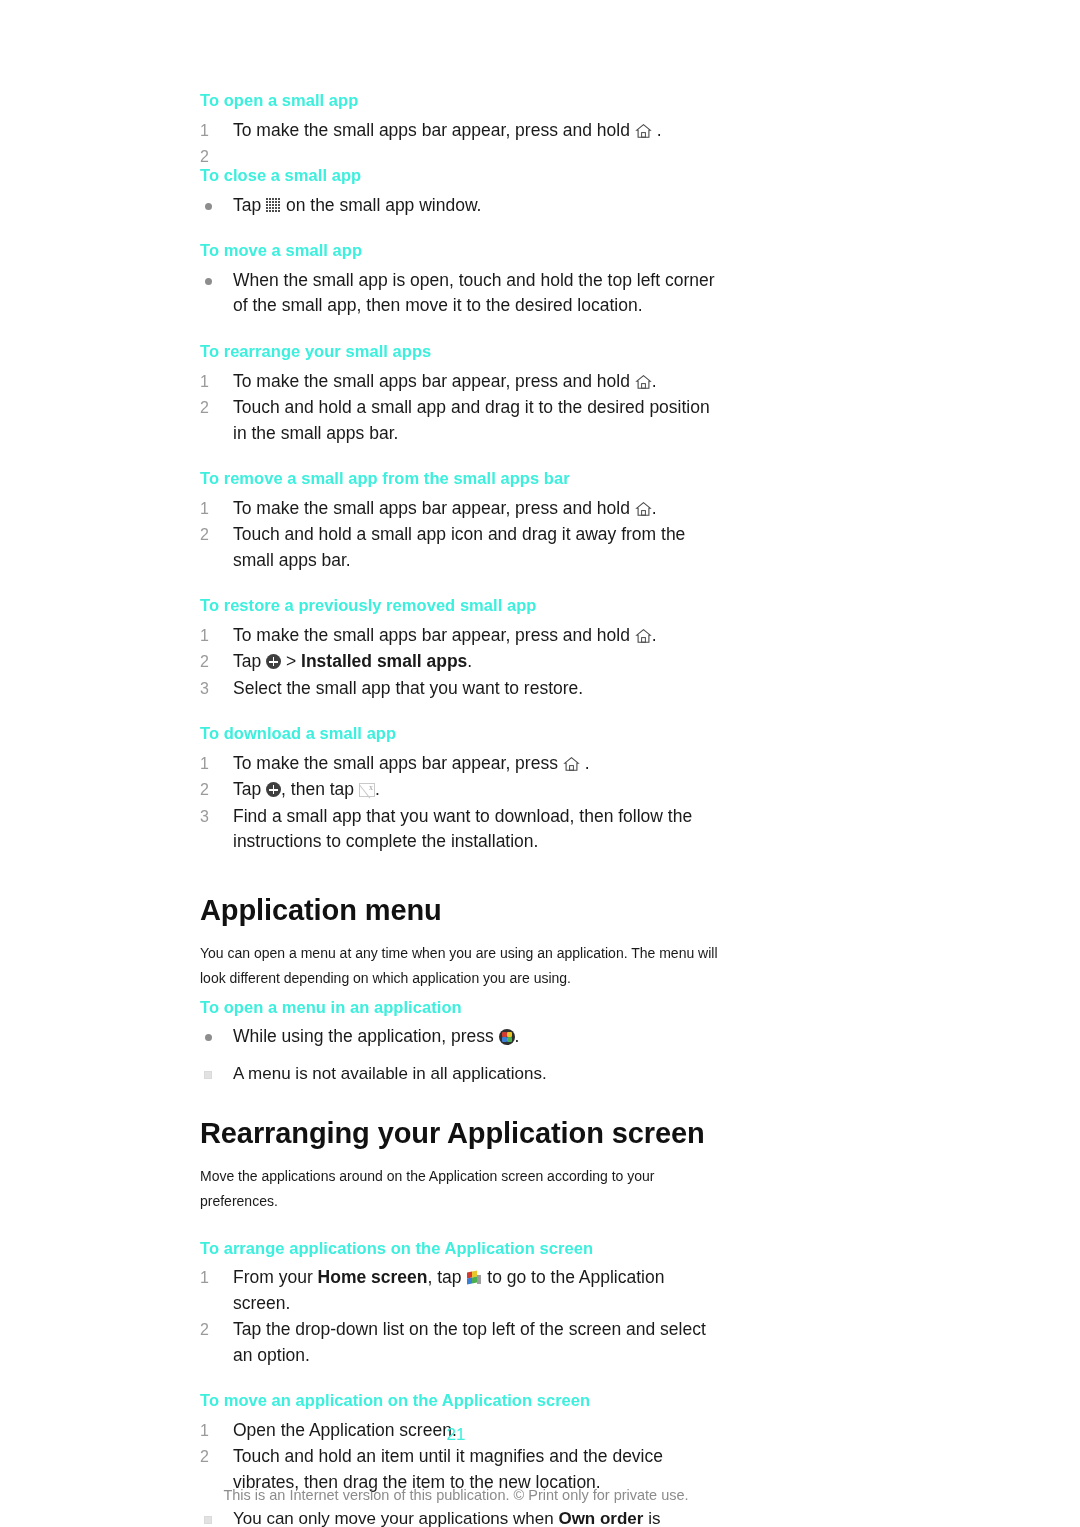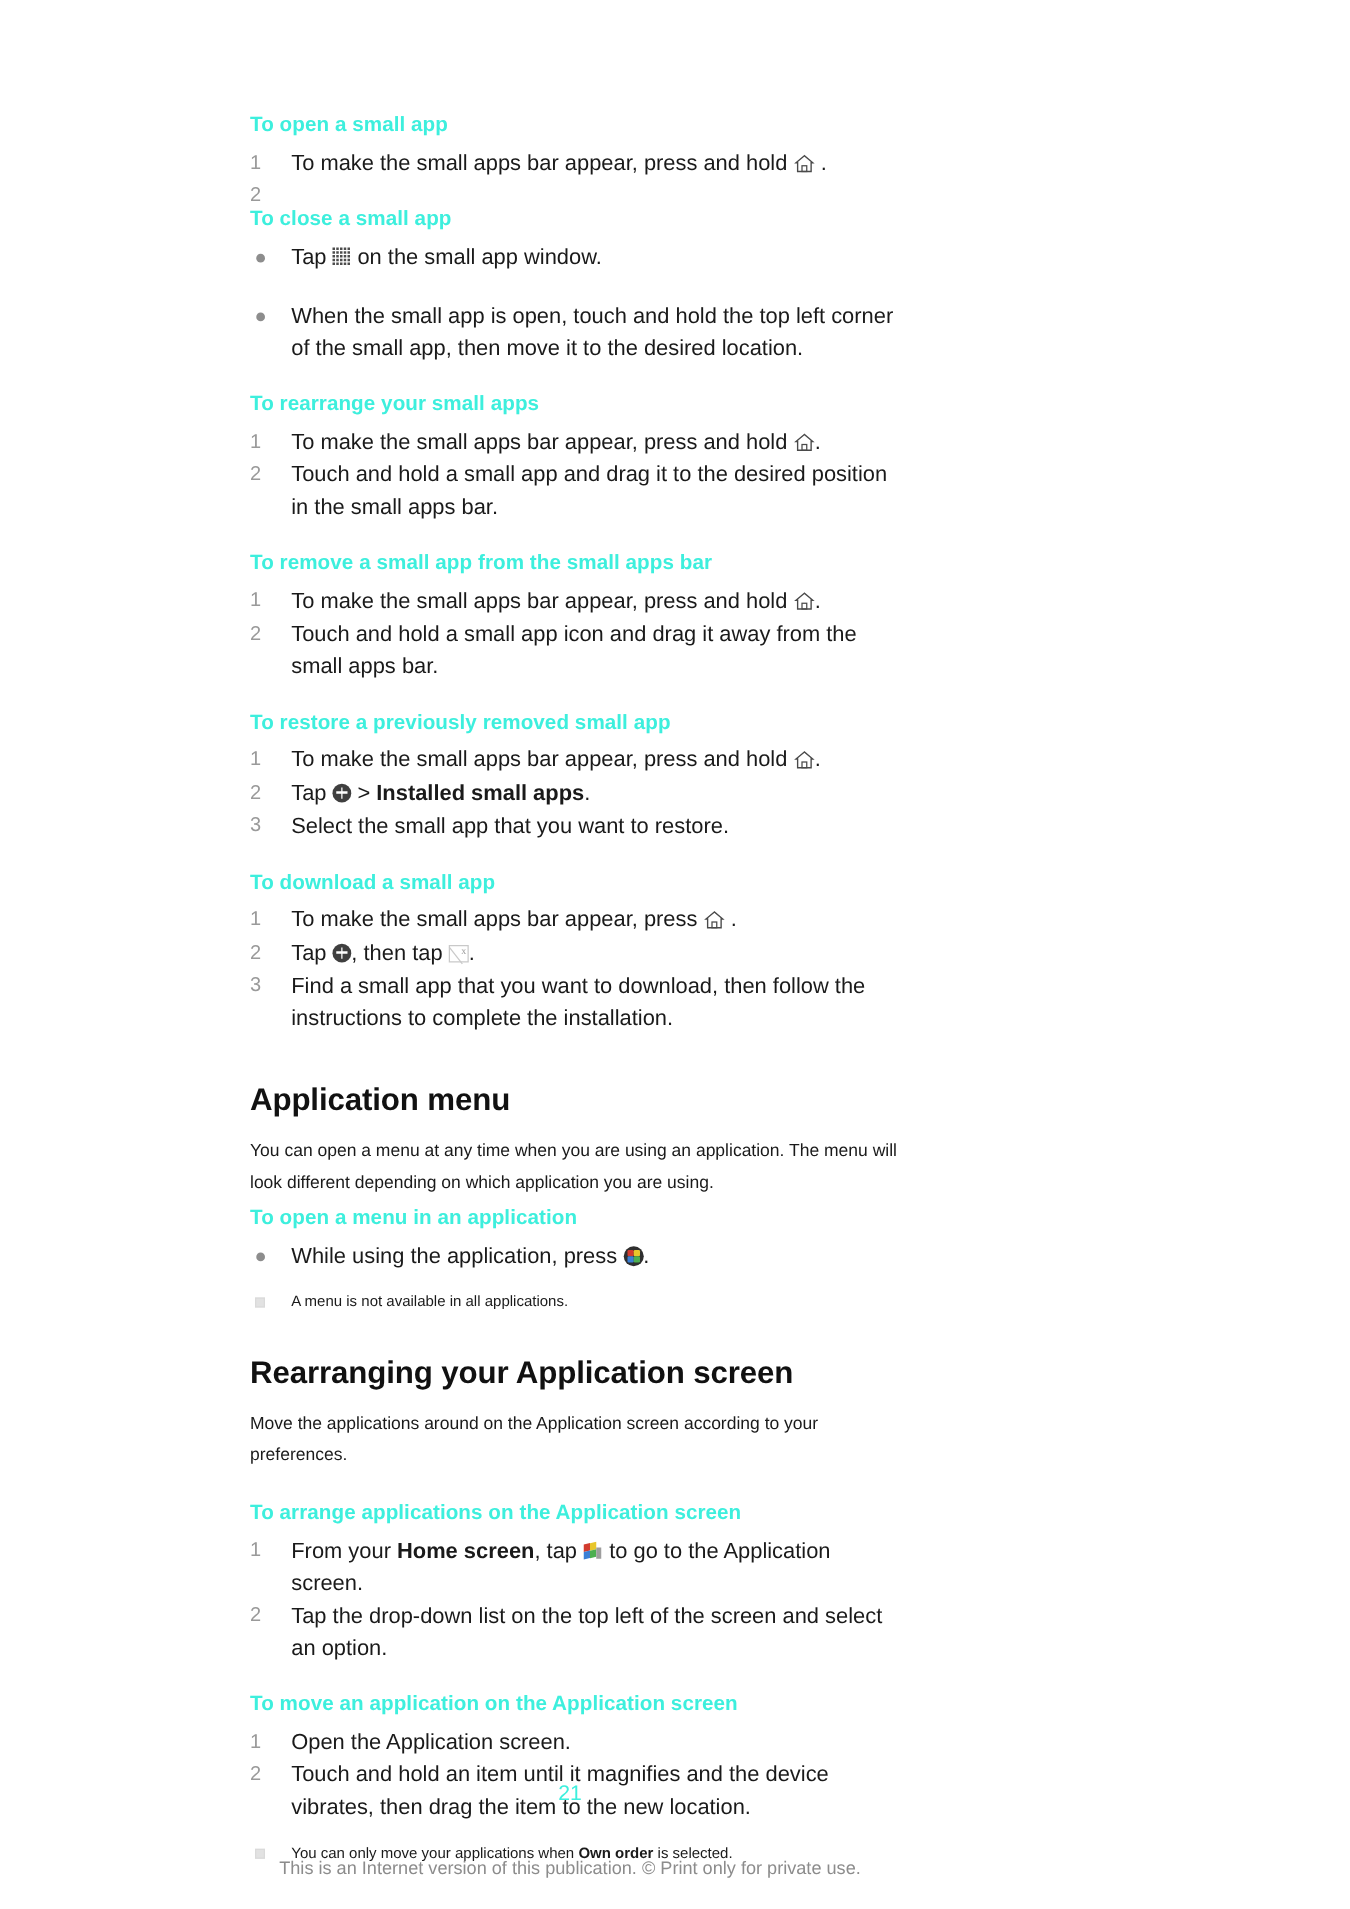--- a/index.html
+++ b/index.html
@@ -234,6 +234,7 @@
   </div>
 
   <div class="block">
+    <div class="h-task">To move a small app</div>
     <ul class="steps">
       <li>
         <span class="marker"></span>

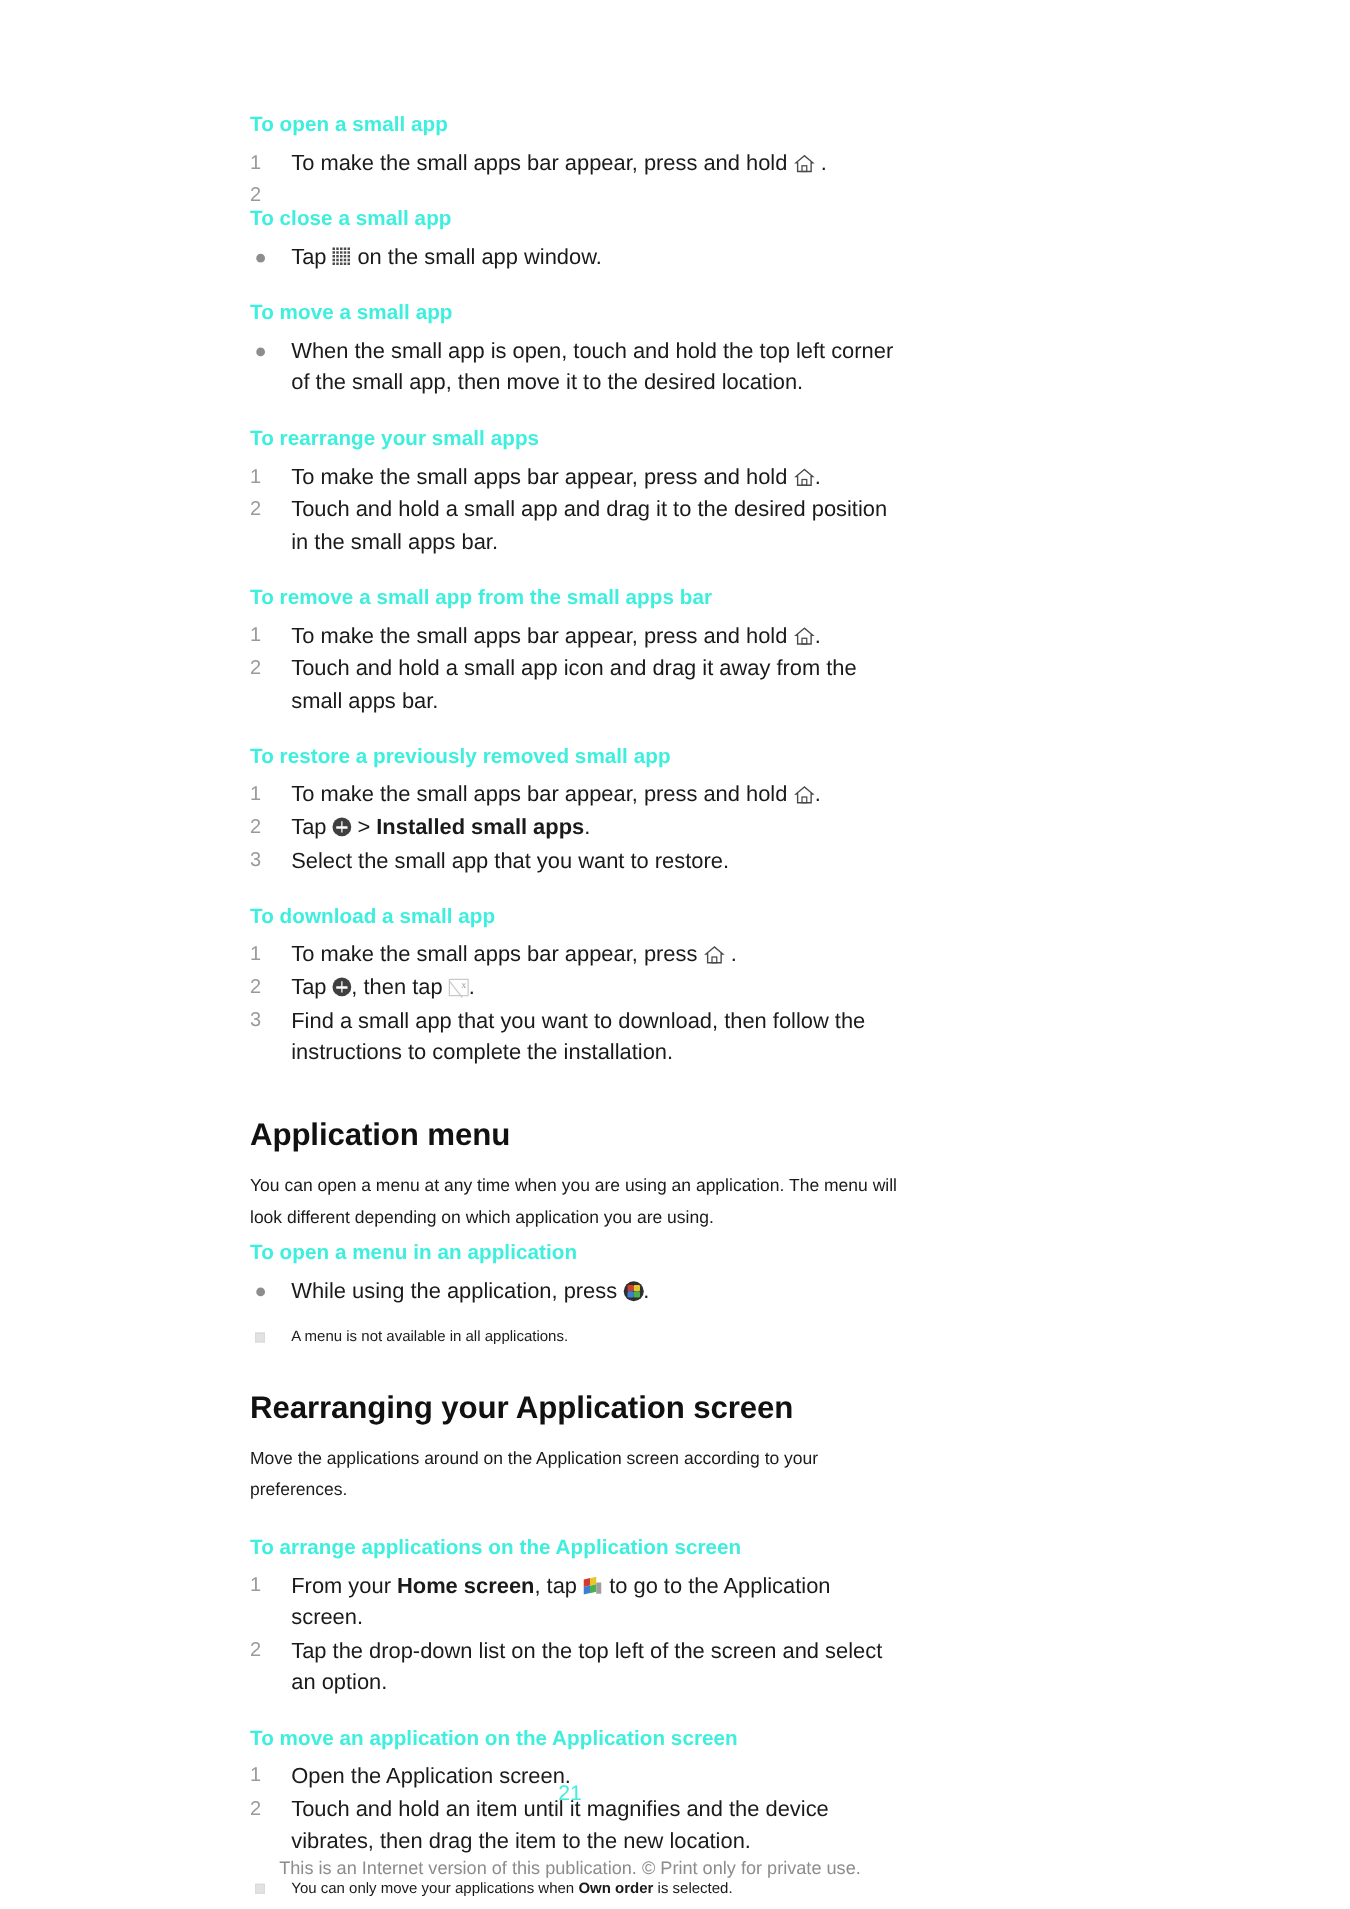--- a/index.html
+++ b/index.html
@@ -25,7 +25,7 @@
 
   
   .h-section {
-    font-size: 25px;
+    font-size: 29px;
     font-weight: bold;
     color: #111111;
     letter-spacing: -0.1px;

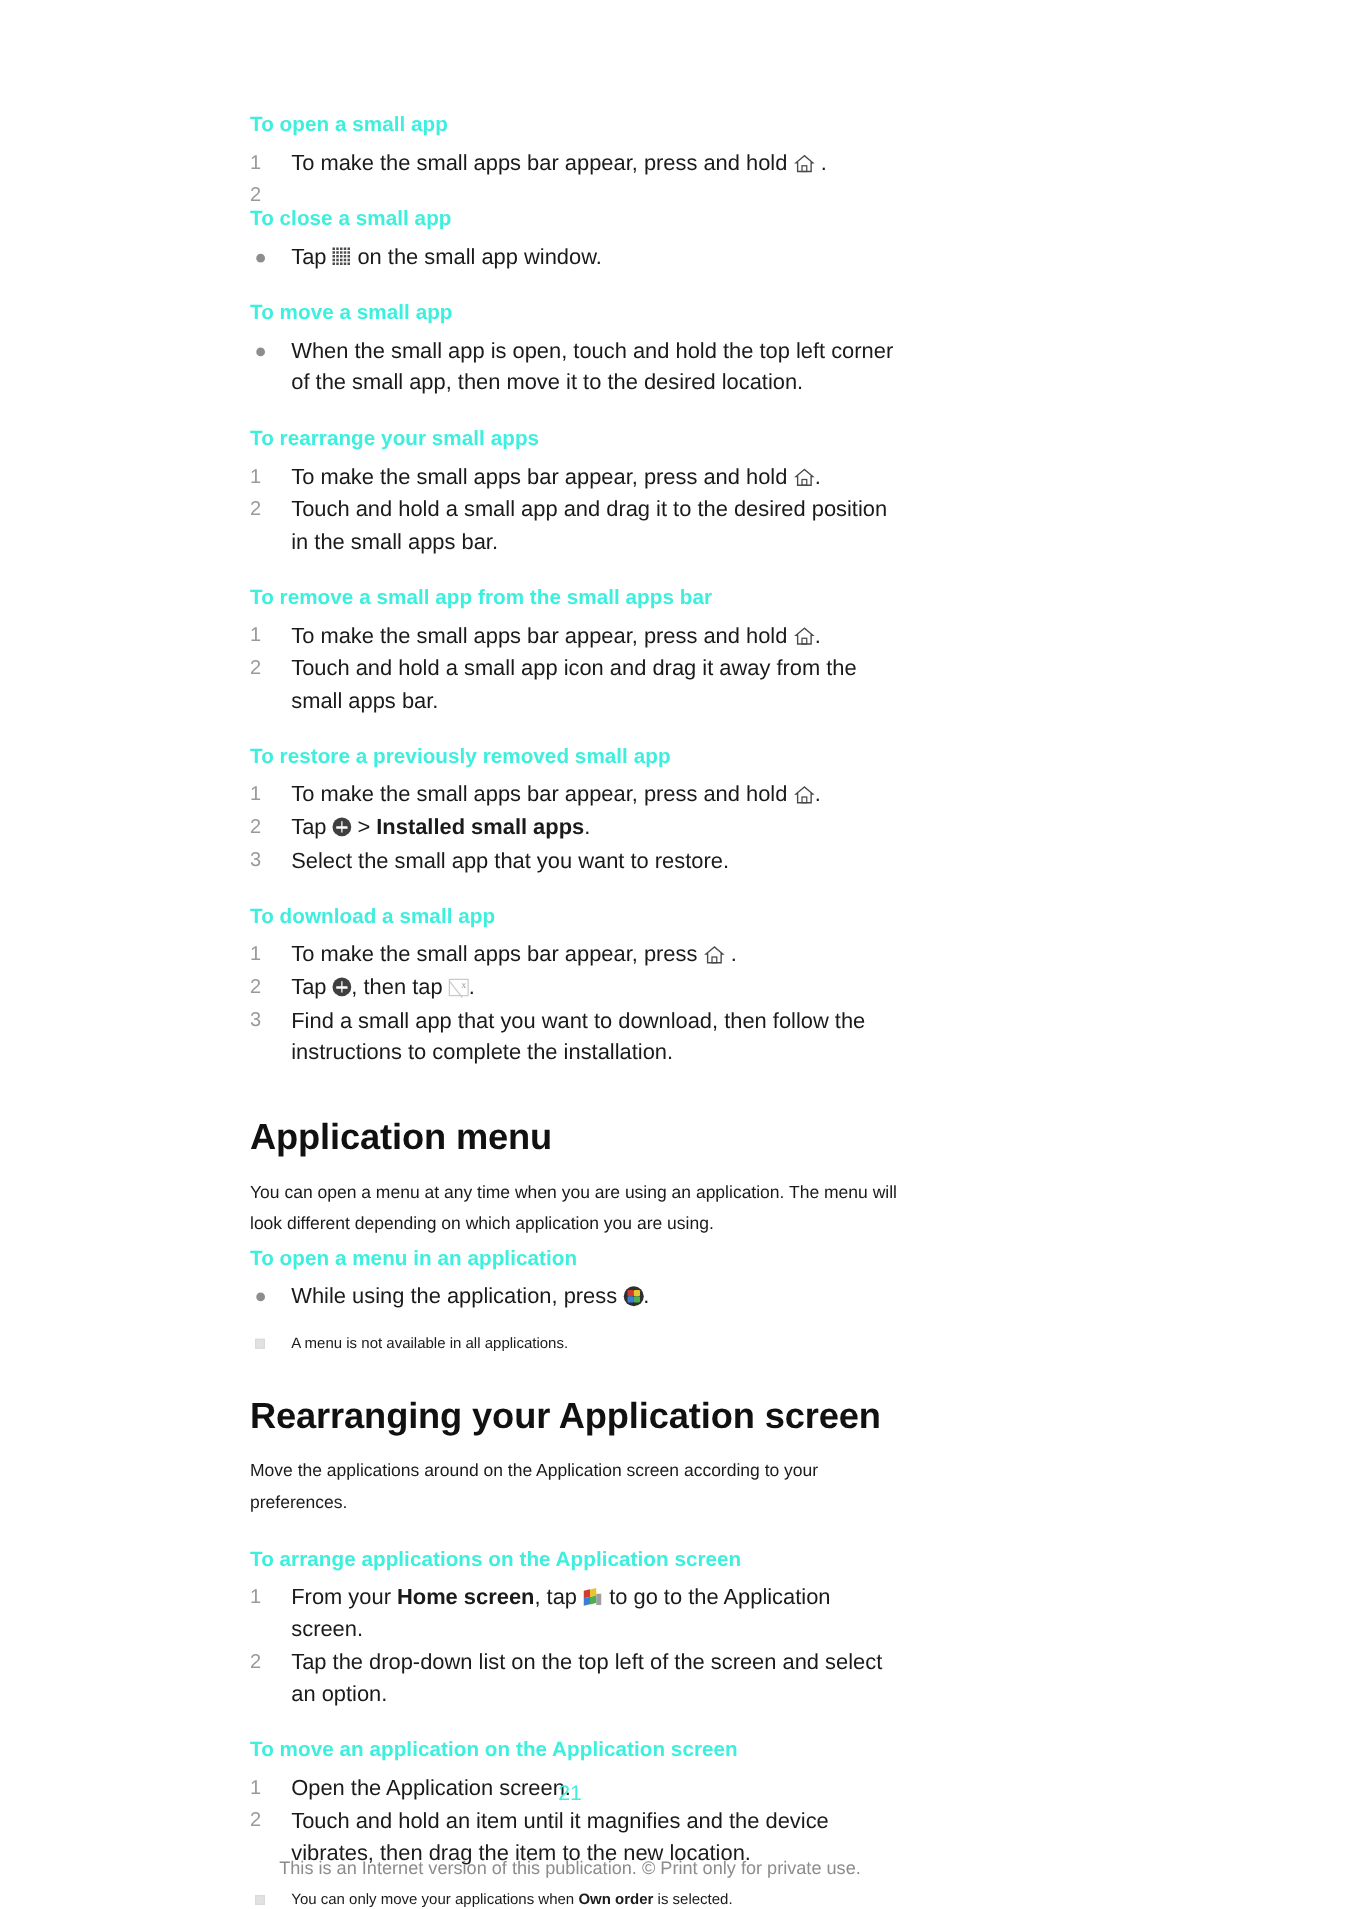--- a/index.html
+++ b/index.html
@@ -88,7 +88,7 @@
   .note {
     position: relative;
     padding-left: 33px;
-    font-size: 12px;
+    font-size: 17px;
     line-height: 24px;
     margin: 12px 0 0 0;
     color: #1a1a1a;

